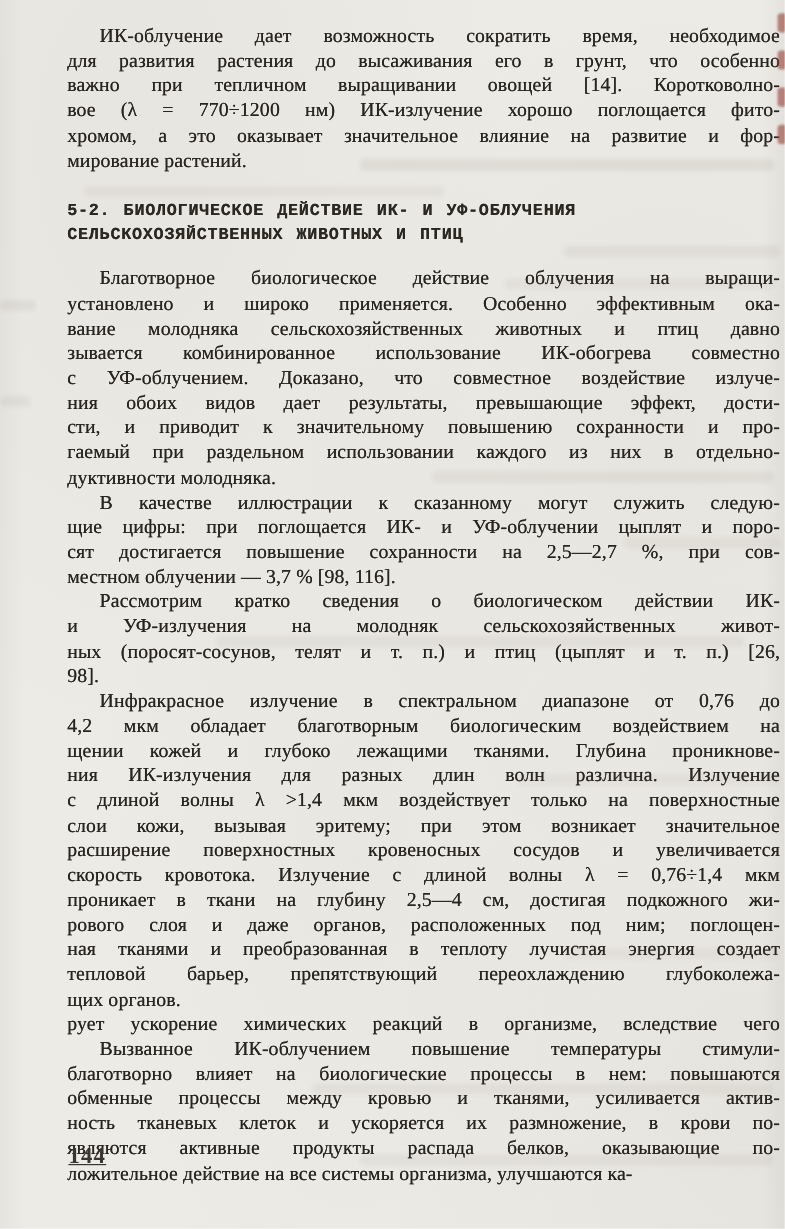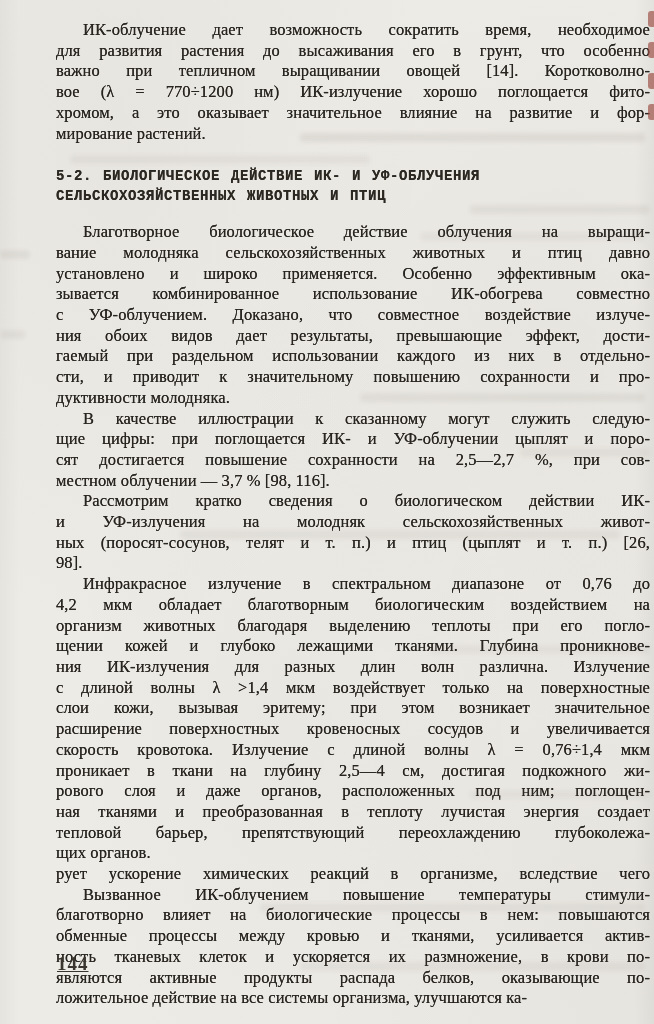--- a/index.html
+++ b/index.html
@@ -128,8 +128,8 @@
 
     <div class="para">
         <div class="line first">Благотворное биологическое действие облучения на выращи-</div>
+        <div class="line">установлено и широко применяется. Особенно эффективным ока-</div>
         <div class="line">вание молодняка сельскохозяйственных животных и птиц давно</div>
-        <div class="line">установлено и широко применяется. Особенно эффективным ока-</div>
         <div class="line">зывается комбинированное использование ИК-обогрева совместно</div>
         <div class="line">с УФ-облучением. Доказано, что совместное воздействие излуче-</div>
         <div class="line">ния обоих видов дает результаты, превышающие эффект, дости-</div>

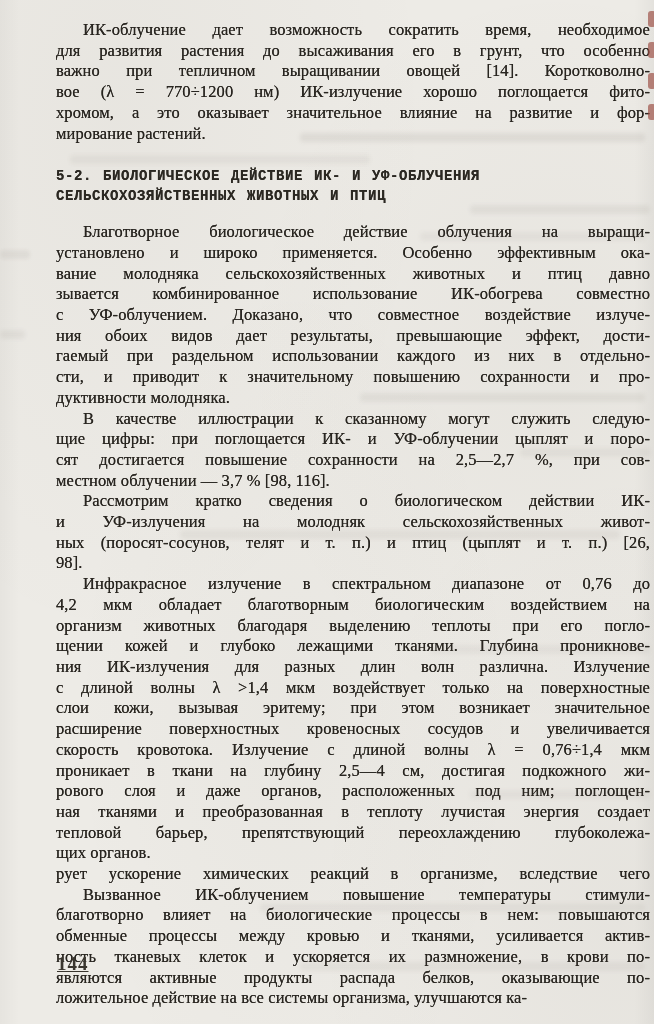--- a/index.html
+++ b/index.html
@@ -133,8 +133,8 @@
         <div class="line">зывается комбинированное использование ИК-обогрева совместно</div>
         <div class="line">с УФ-облучением. Доказано, что совместное воздействие излуче-</div>
         <div class="line">ния обоих видов дает результаты, превышающие эффект, дости-</div>
+        <div class="line">сти, и приводит к значительному повышению сохранности и про-</div>
         <div class="line">гаемый при раздельном использовании каждого из них в отдельно-</div>
-        <div class="line">сти, и приводит к значительному повышению сохранности и про-</div>
         <div class="line last">дуктивности молодняка.</div>
       </div>
 

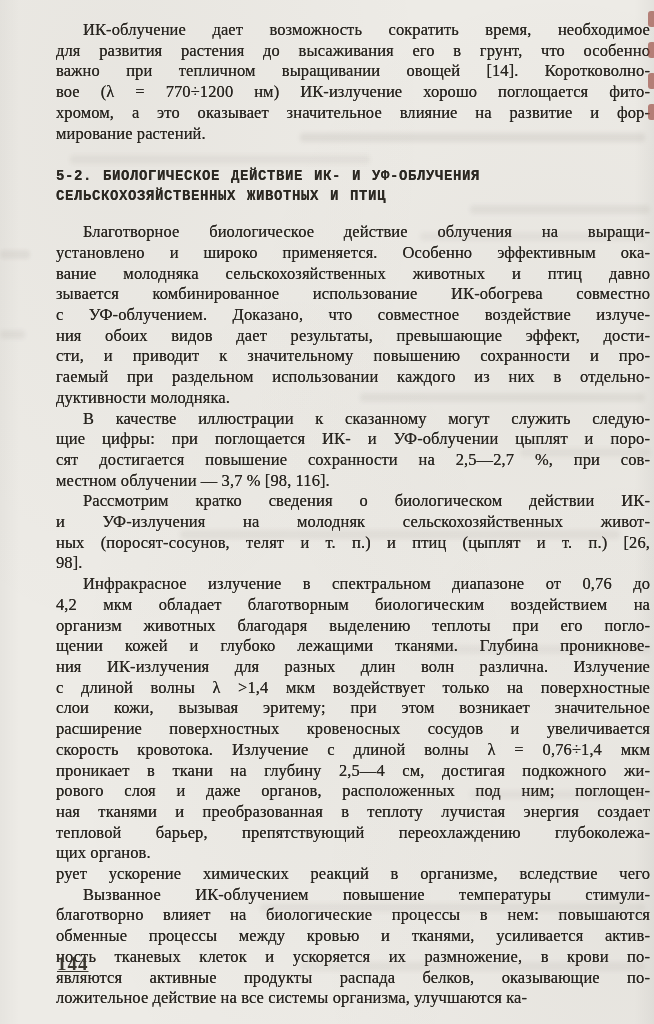--- a/index.html
+++ b/index.html
@@ -155,7 +155,6 @@
     <div class="para">
         <div class="line first">Инфракрасное излучение в спектральном диапазоне от 0,76 до</div>
         <div class="line">4,2 мкм обладает благотворным биологическим воздействием на</div>
-        <div class="line">организм животных благодаря выделению теплоты при его погло-</div>
         <div class="line">щении кожей и глубоко лежащими тканями. Глубина проникнове-</div>
         <div class="line">ния ИК-излучения для разных длин волн различна. Излучение</div>
         <div class="line">с длиной волны λ &gt;1,4 мкм воздействует только на поверхностные</div>

